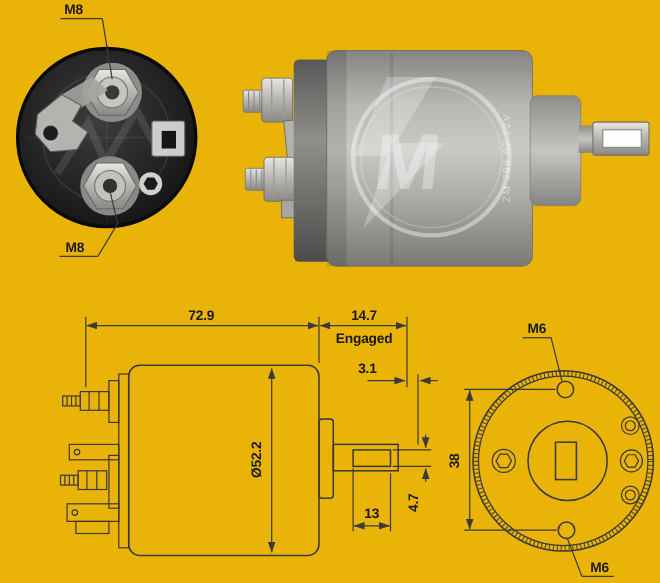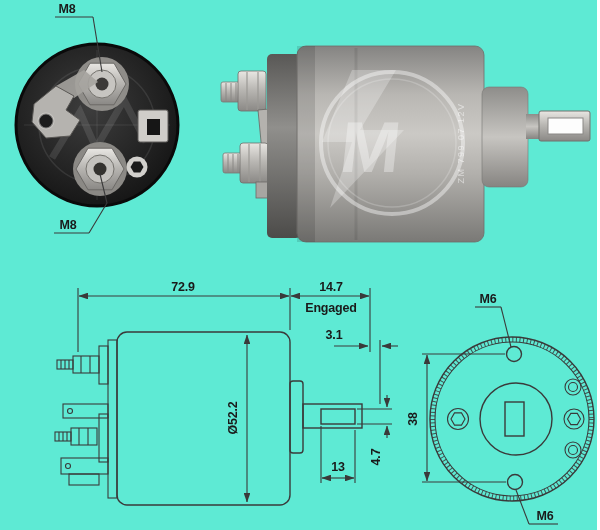--- a/index.html
+++ b/index.html
@@ -3,8 +3,8 @@
 <meta charset="utf-8">
 <style>
   html,body{margin:0;padding:0;background:#ffffff;}
-  #stage{position:relative;width:549px;height:530px;background:#5eead4;overflow:hidden;
-         font-family:"Liberation Sans",sans-serif;padding-left:48px;}
+  #stage{position:relative;width:600px;height:530px;background:#eab308;overflow:hidden;
+         font-family:"Liberation Sans",sans-serif;}
   svg{position:absolute;left:0;top:0;}
   .dim-text{font-family:"Liberation Sans",sans-serif;font-size:12.5px;font-weight:600;
             fill:#1a1a1a;letter-spacing:-0.2px;}

